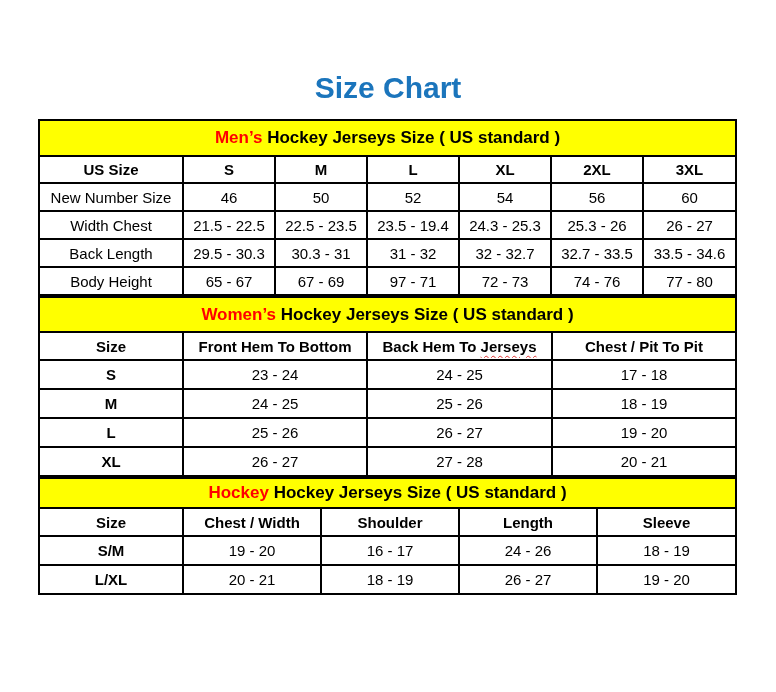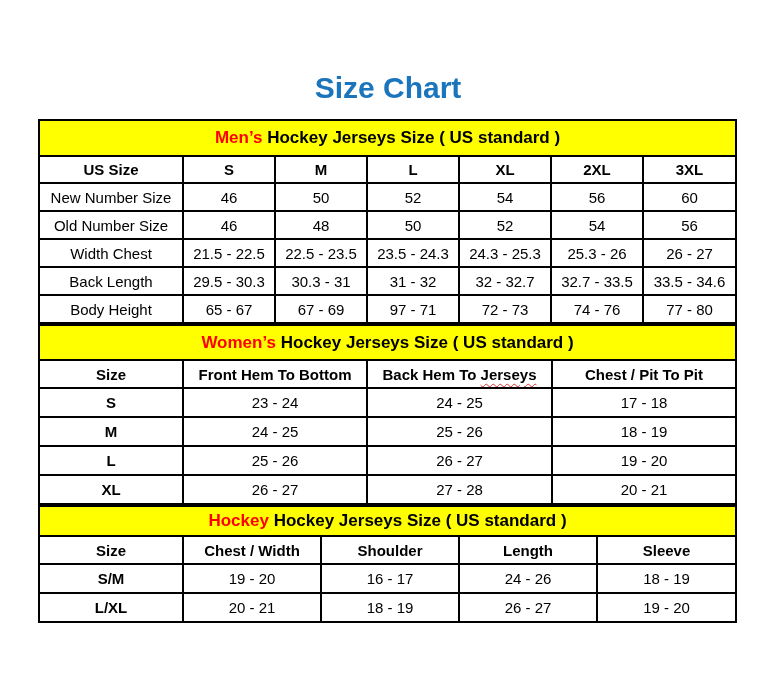--- a/index.html
+++ b/index.html
@@ -51,7 +51,7 @@
   .womens tr.band td { height: 33px; }
   .youth tr.band td { height: 28px; }
   .red { color: #FF0000; }
-  tr.hdr th { font-weight: bold; }
+  tr.hdr th { font-weight: bold; border-radius: 12px; }
   .mens  tr.hdr th { height: 25px; }
   .womens tr.hdr th { height: 26px; }
   .youth tr.hdr th { height: 26px; }

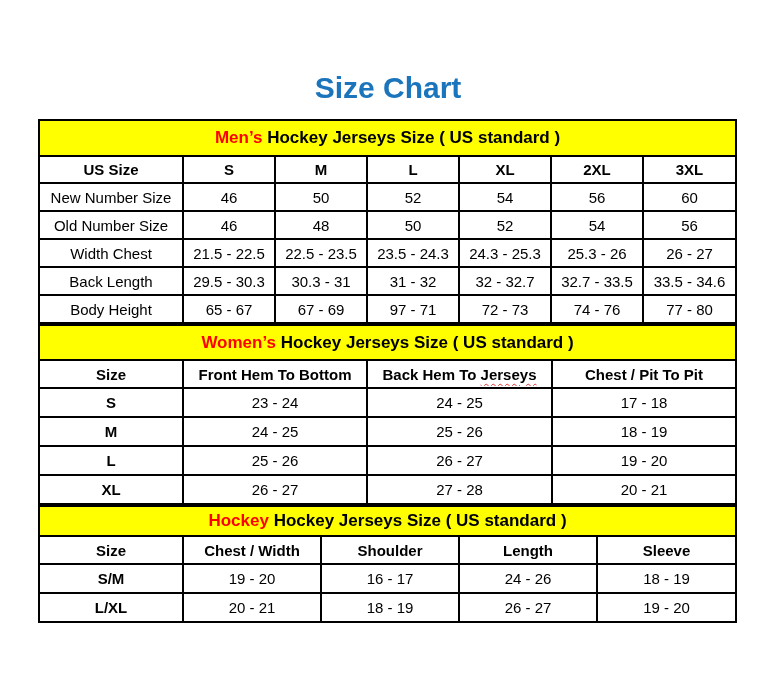--- a/index.html
+++ b/index.html
@@ -109,15 +109,6 @@
           <td>60</td>
         </tr>
         <tr class="row">
-          <td>Old Number Size</td>
-          <td>46</td>
-          <td>48</td>
-          <td>50</td>
-          <td>52</td>
-          <td>54</td>
-          <td>56</td>
-        </tr>
-        <tr class="row">
           <td>Width Chest</td>
           <td>21.5 - 22.5</td>
           <td>22.5 - 23.5</td>

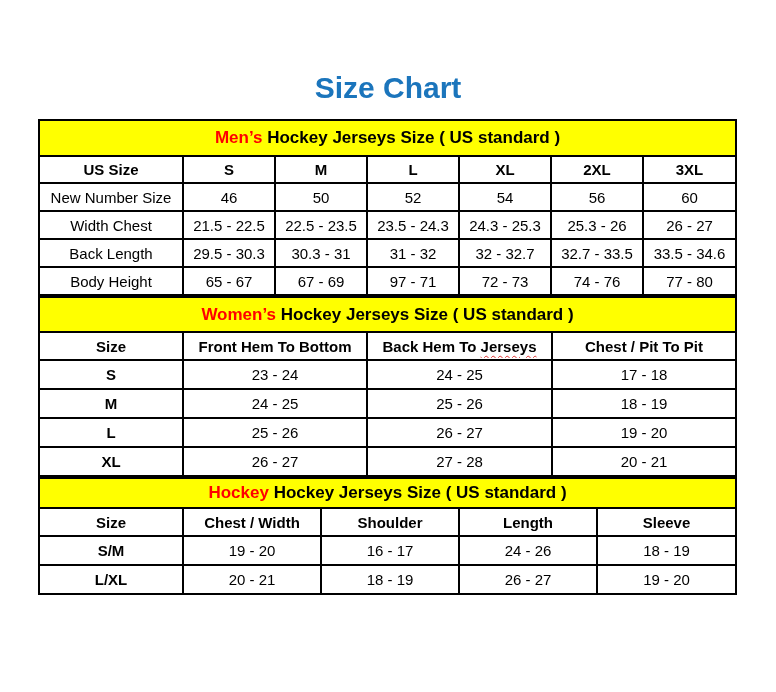--- a/index.html
+++ b/index.html
@@ -112,7 +112,7 @@
           <td>Width Chest</td>
           <td>21.5 - 22.5</td>
           <td>22.5 - 23.5</td>
-          <td>23.5 - 24.3</td>
+          <td>23.5 - 19.4</td>
           <td>24.3 - 25.3</td>
           <td>25.3 - 26</td>
           <td>26 - 27</td>

